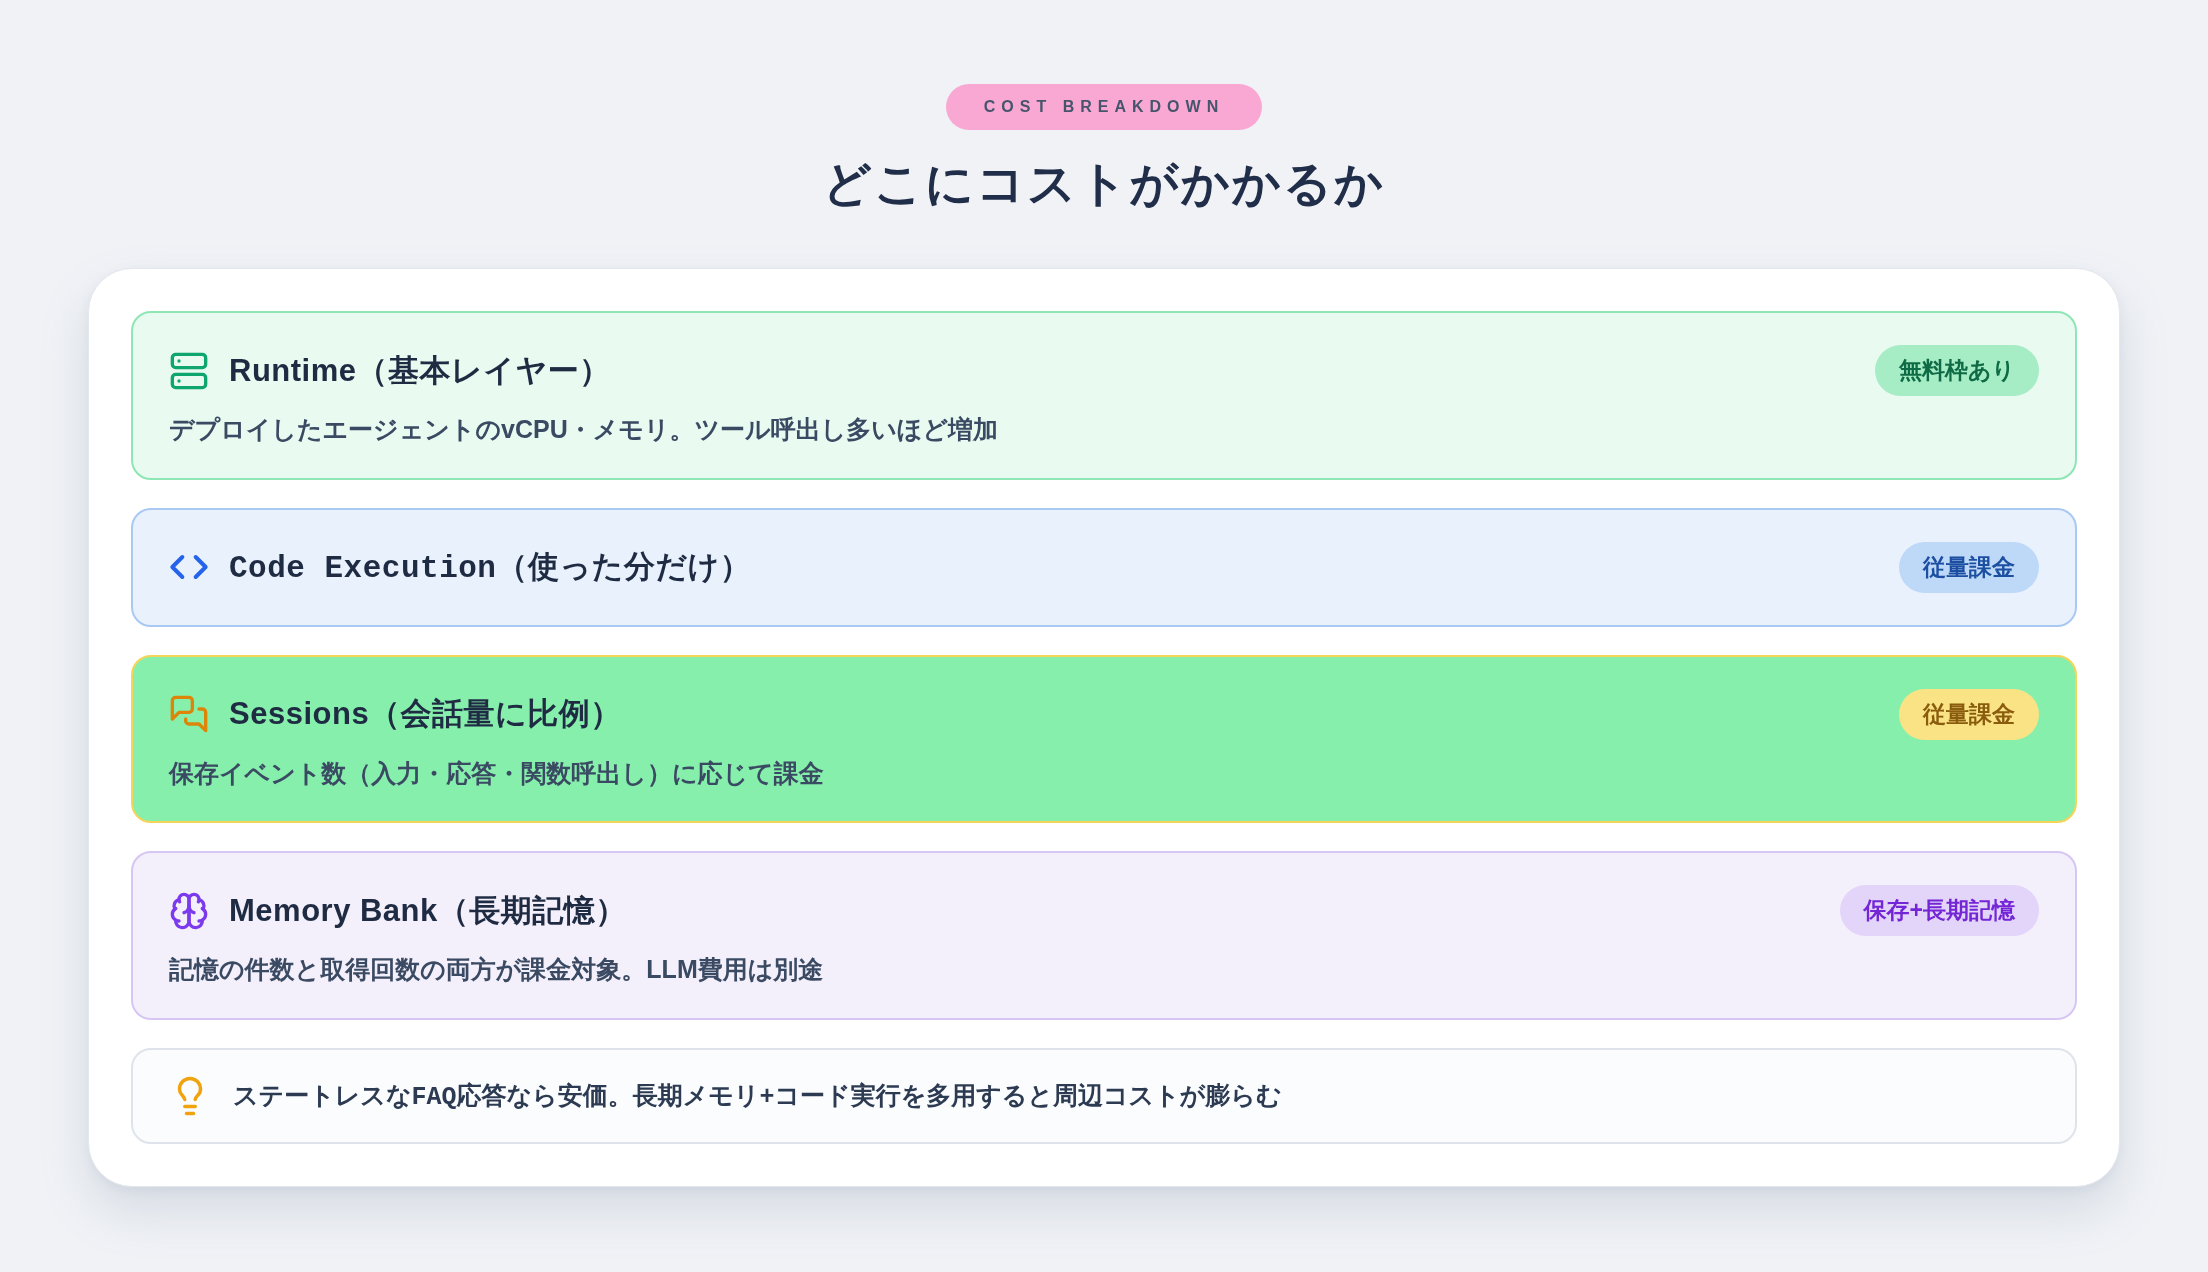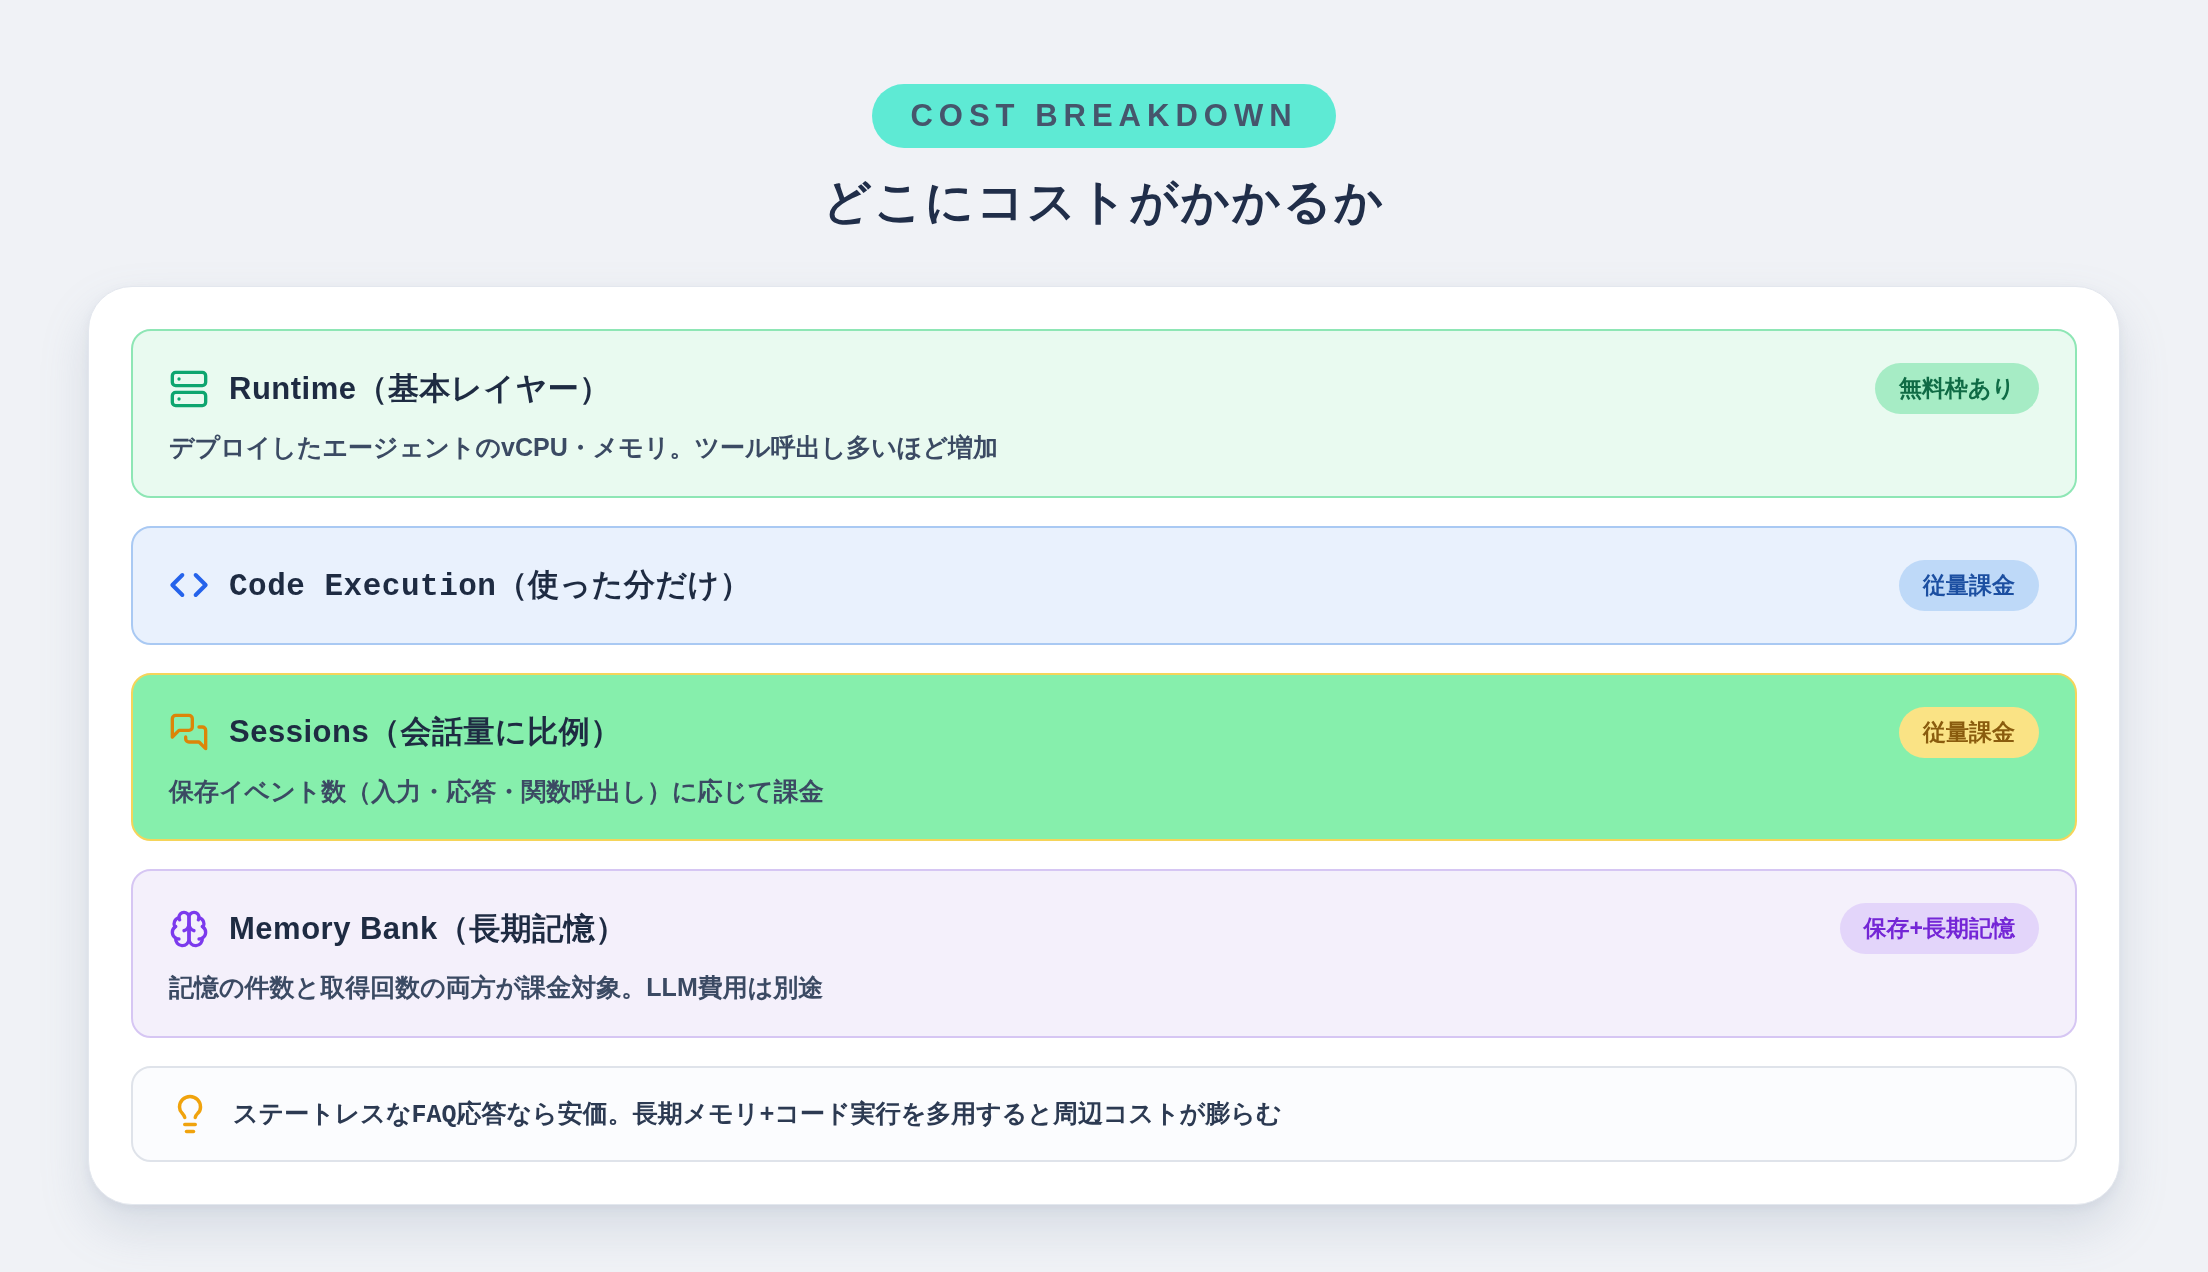--- a/index.html
+++ b/index.html
@@ -13,9 +13,9 @@
   .header { text-align:center; padding-top:84px; }
   .kicker {
     display:inline-block;
-    background:#5eead4;
+    background:#f9a8d4;
     color:#46556c;
-    font-size:31px;
+    font-size:16px;
     font-weight:700;
     letter-spacing:6px;
     padding:14px 38px;

